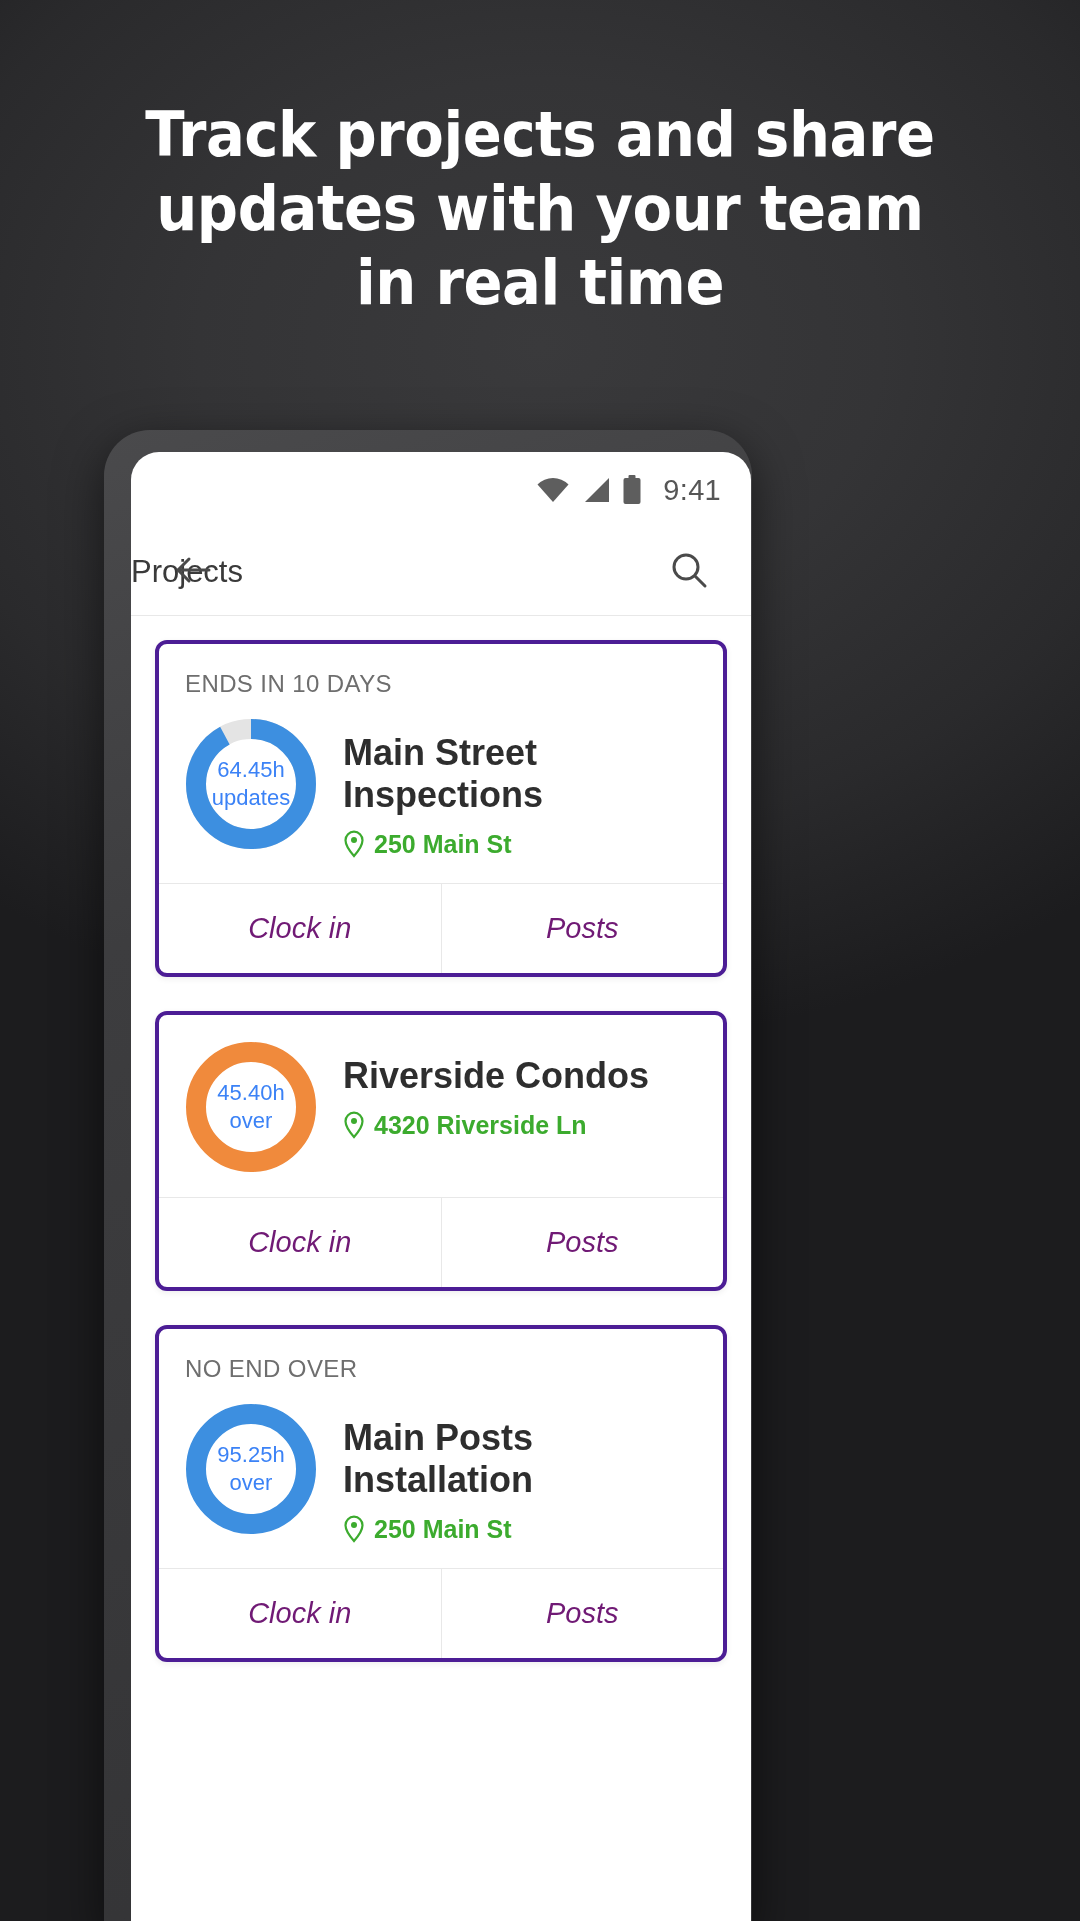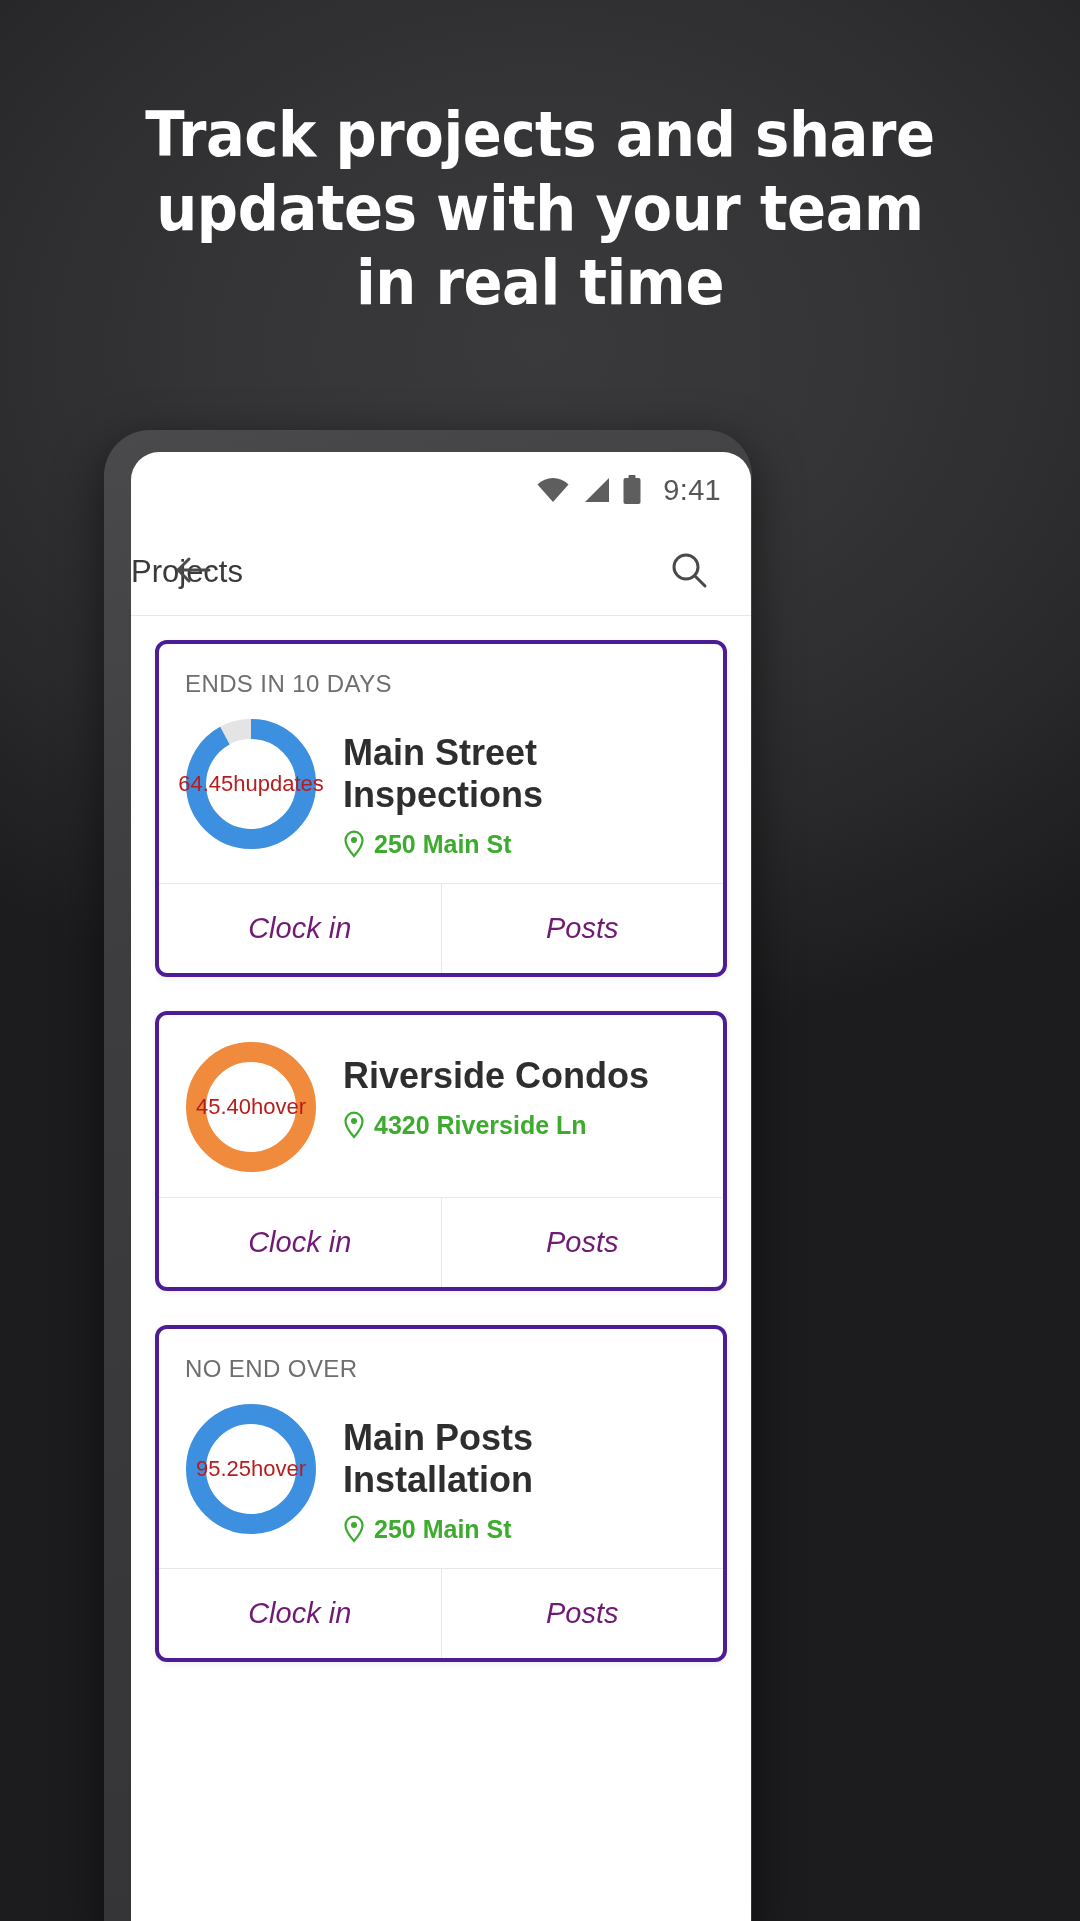--- a/index.html
+++ b/index.html
@@ -152,10 +152,11 @@
     position: absolute;
     inset: 0;
     display: flex;
+    flex-direction: column;
     align-items: center;
     justify-content: center;
     font-size: 22px;
-    color: #b91c1c;
+    color: #3b82f6;
     line-height: 28px;
     text-align: center;
   }

